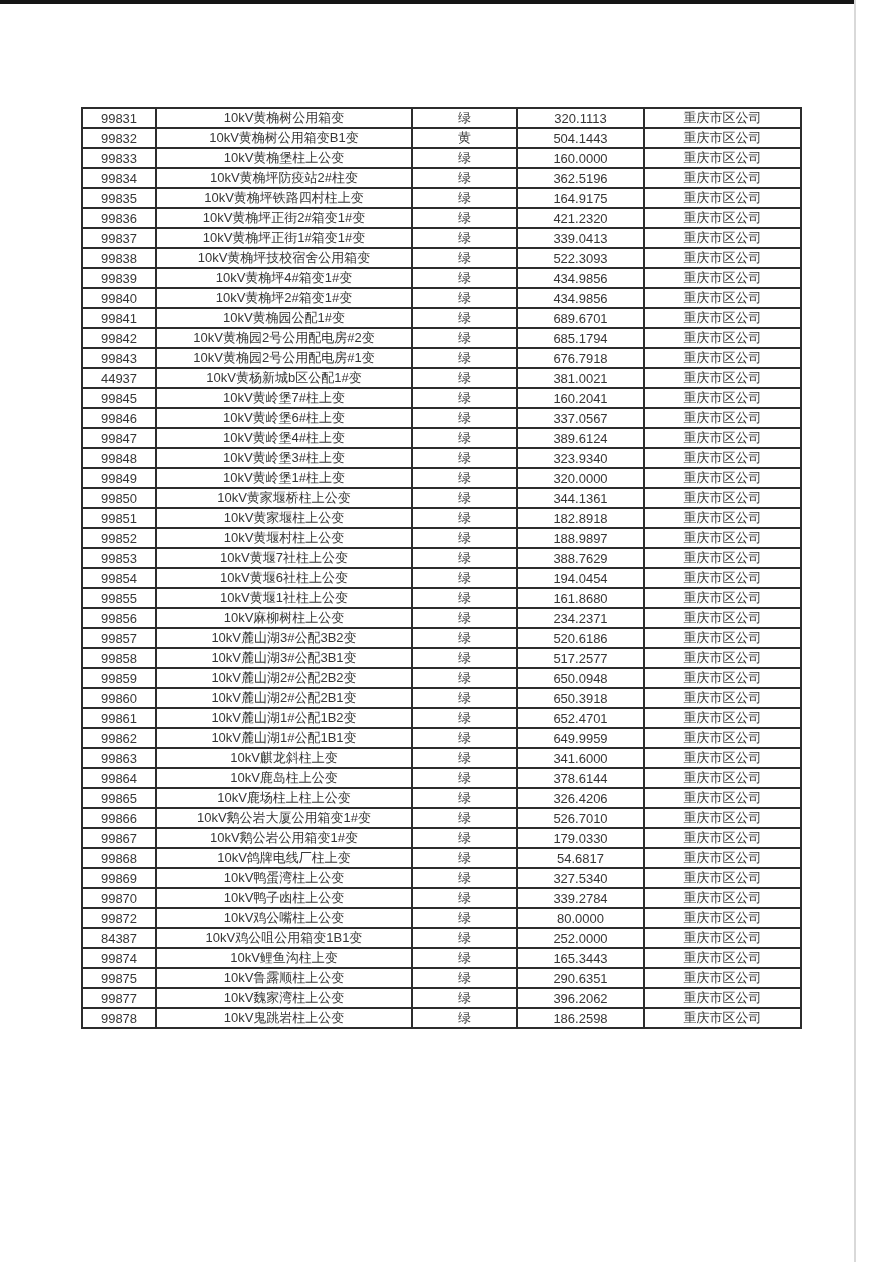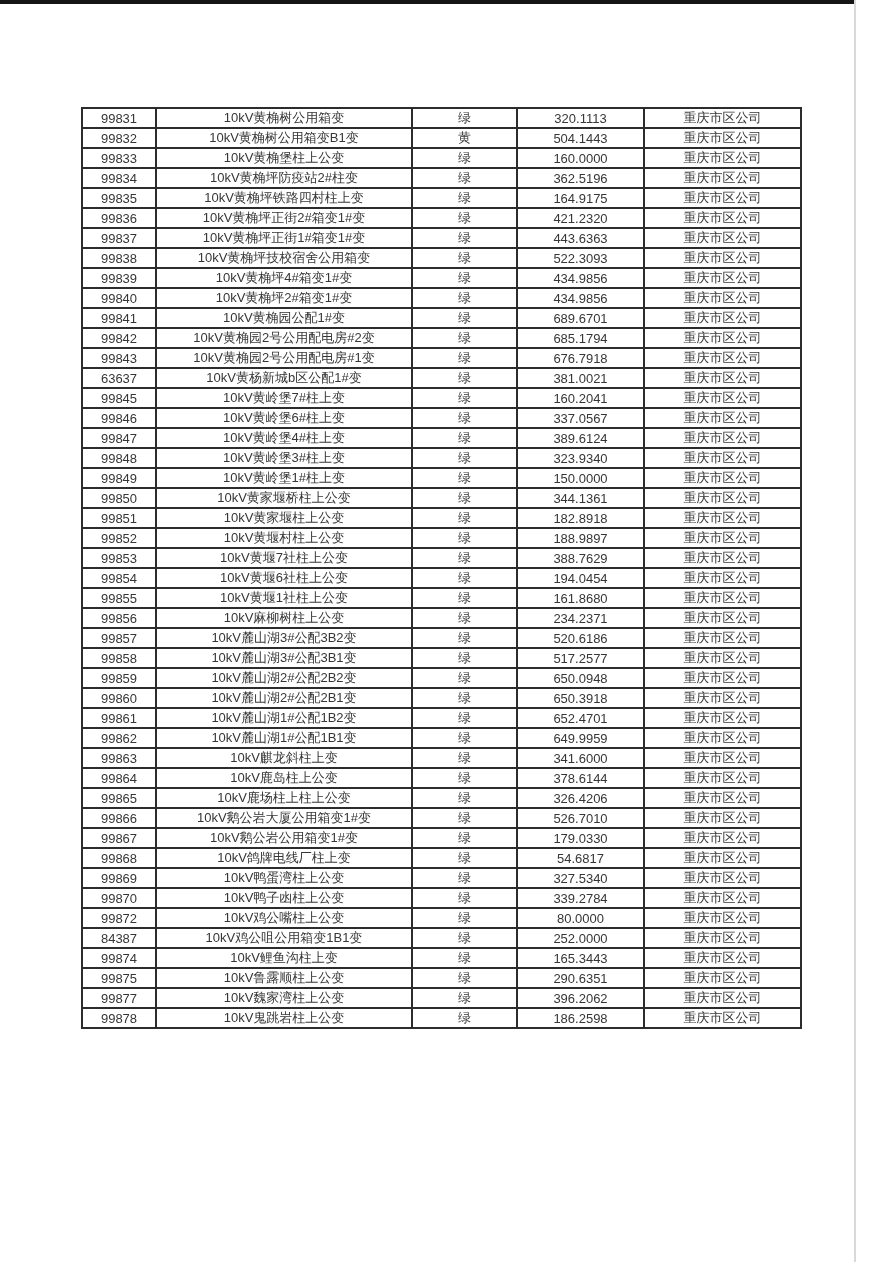--- a/index.html
+++ b/index.html
@@ -124,7 +124,7 @@
       <td>99837</td>
       <td>10kV黄桷坪正街1#箱变1#变</td>
       <td>绿</td>
-      <td>443.6363</td>
+      <td>339.0413</td>
       <td>重庆市区公司</td>
     </tr>
 

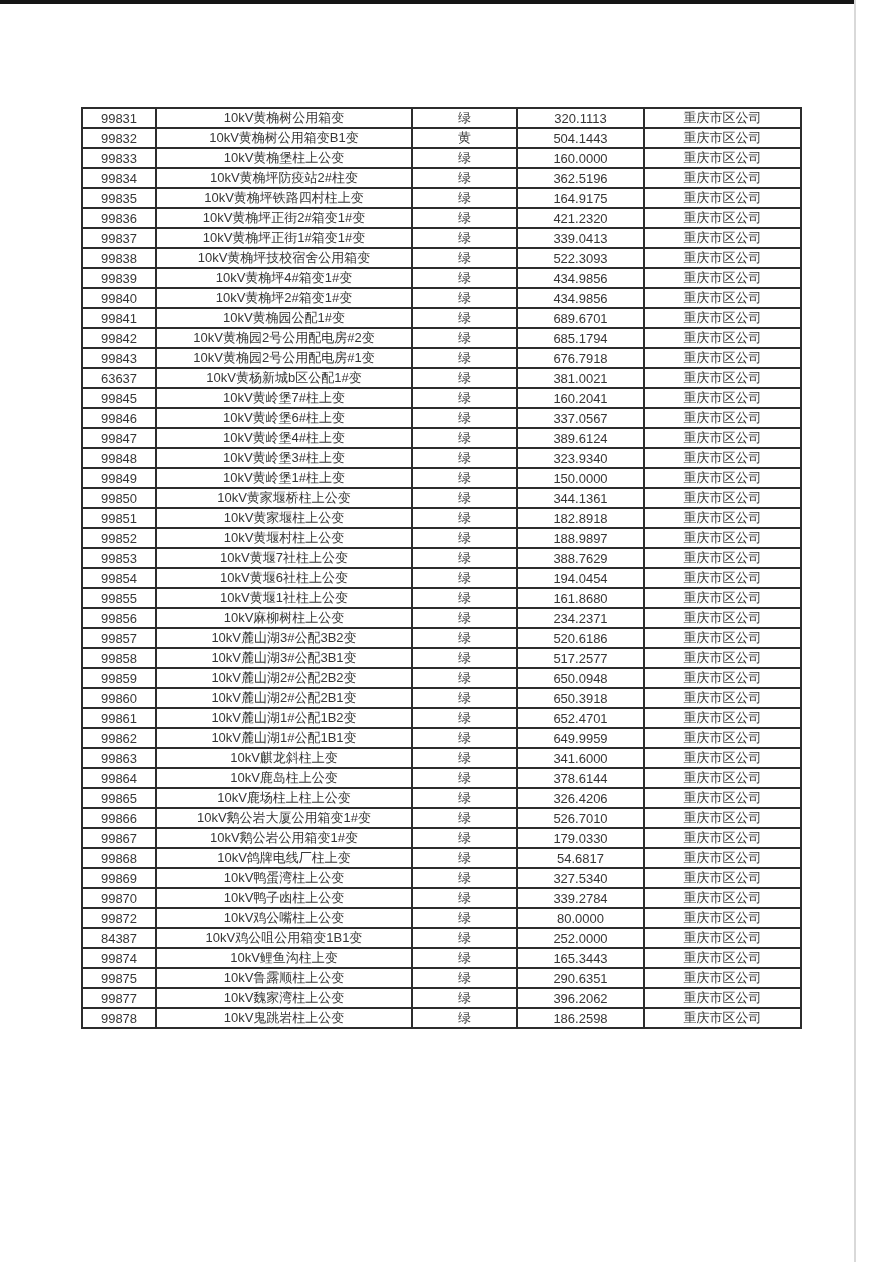--- a/index.html
+++ b/index.html
@@ -177,7 +177,7 @@
     </tr>
 
     <tr>
-      <td>63637</td>
+      <td>44937</td>
       <td>10kV黄杨新城b区公配1#变</td>
       <td>绿</td>
       <td>381.0021</td>

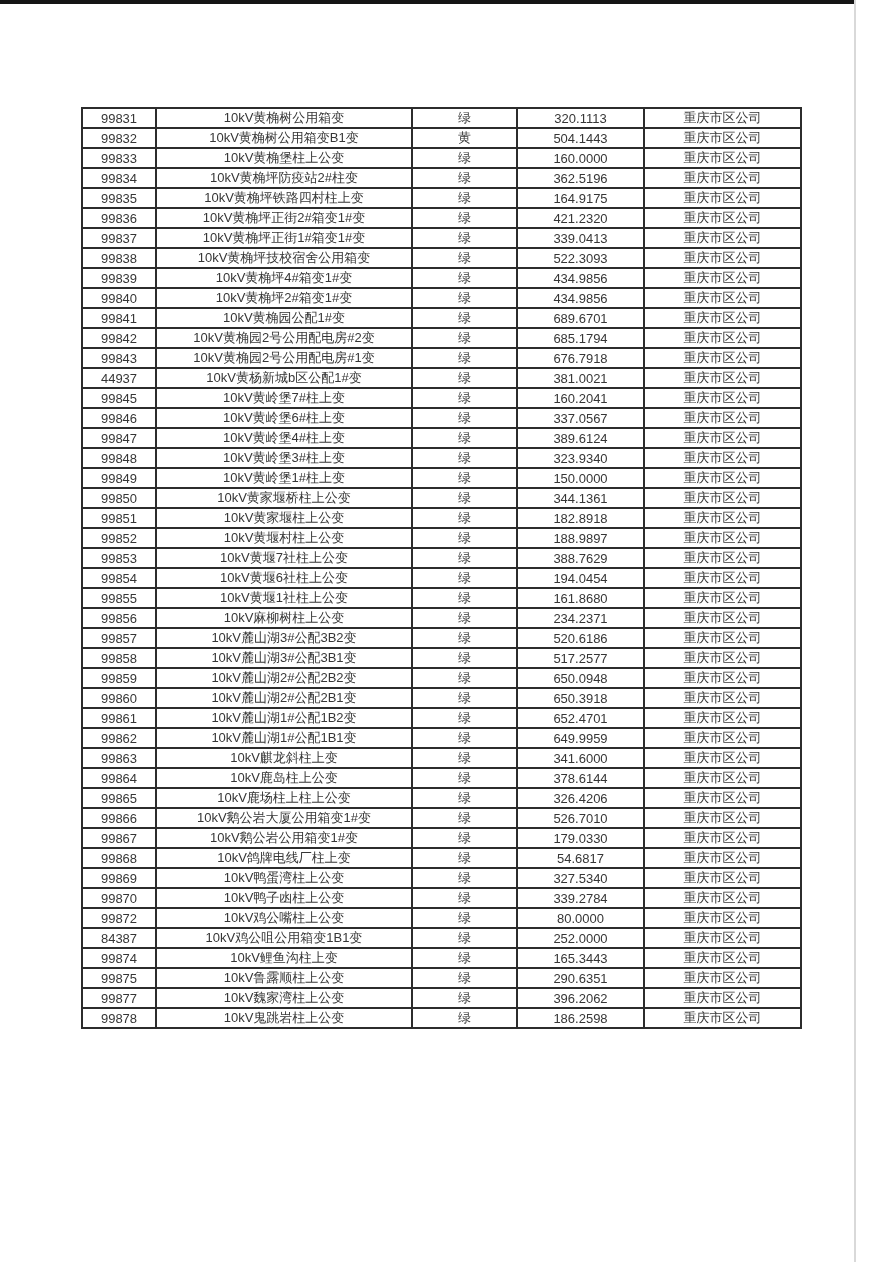--- a/index.html
+++ b/index.html
@@ -220,7 +220,7 @@
       <td>99849</td>
       <td>10kV黄岭堡1#柱上变</td>
       <td>绿</td>
-      <td>150.0000</td>
+      <td>320.0000</td>
       <td>重庆市区公司</td>
     </tr>
 

